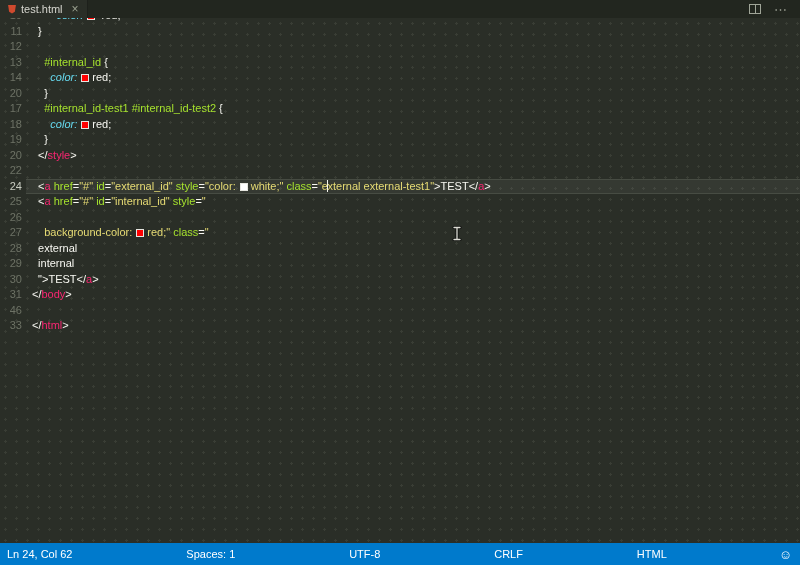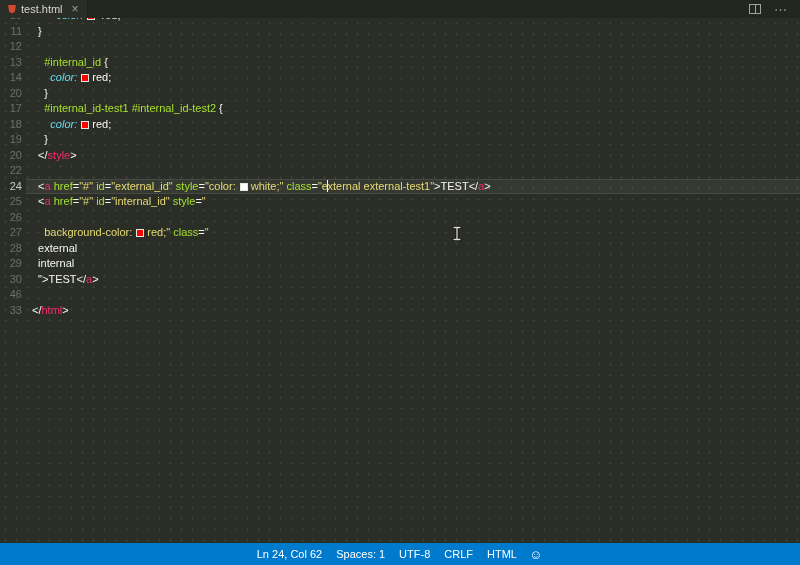--- a/index.html
+++ b/index.html
@@ -83,6 +83,7 @@
         <div class="line"><span class="gutter">28</span><span class="code"><span class="tok-pl">  external</span></span></div>
         <div class="line"><span class="gutter">29</span><span class="code"><span class="tok-pl">  internal</span></span></div>
         <div class="line"><span class="gutter">30</span><span class="code"><span class="tok-pl">  "&gt;TEST&lt;/</span><span class="tok-tg">a</span><span class="tok-pl">&gt;</span></span></div>
+        <div class="line"><span class="gutter">31</span><span class="code"><span class="tok-pl">&lt;/</span><span class="tok-tg">body</span><span class="tok-pl">&gt;</span></span></div>
         <div class="line"><span class="gutter">46</span><span class="code"></span></div>
         <div class="line"><span class="gutter">33</span><span class="code"><span class="tok-pl">&lt;/</span><span class="tok-tg">html</span><span class="tok-pl">&gt;</span></span></div>
       </div>

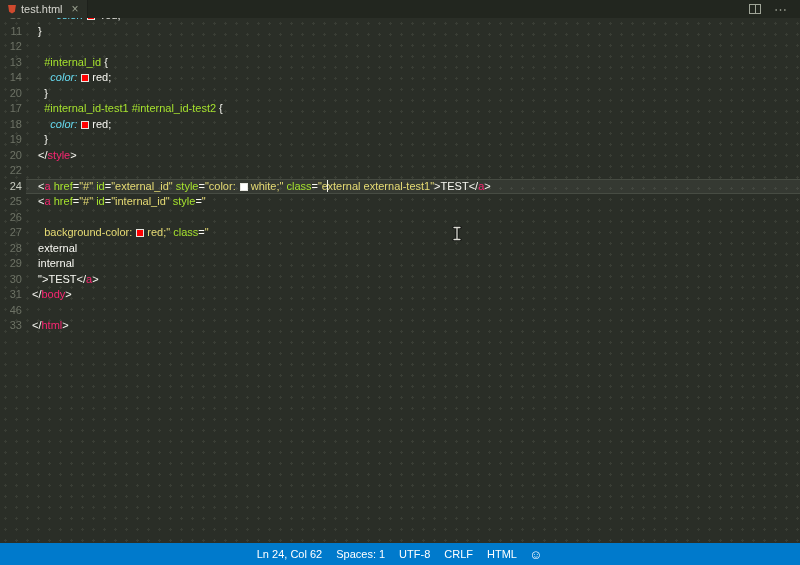--- a/index.html
+++ b/index.html
@@ -42,7 +42,7 @@
   .mouse-cursor{position:absolute;left:452px;top:208px;z-index:3}
 
   
-  .status-bar{height:22px;background:var(--ui-statusbar_bg,#007acc);flex:none;display:flex;align-items:center;justify-content:center;color:#fff;font-size:11px}
+  .status-bar{height:22px;background:var(--ui-statusbar_bg,#007acc);flex:none;display:flex;align-items:center;justify-content:space-between;color:#fff;font-size:11px}
   .status-bar .s-item{padding:0 7px;cursor:pointer;white-space:nowrap}
   .smiley{font-size:13px;padding:0 8px 0 5px;cursor:pointer;line-height:1}
 </style>

